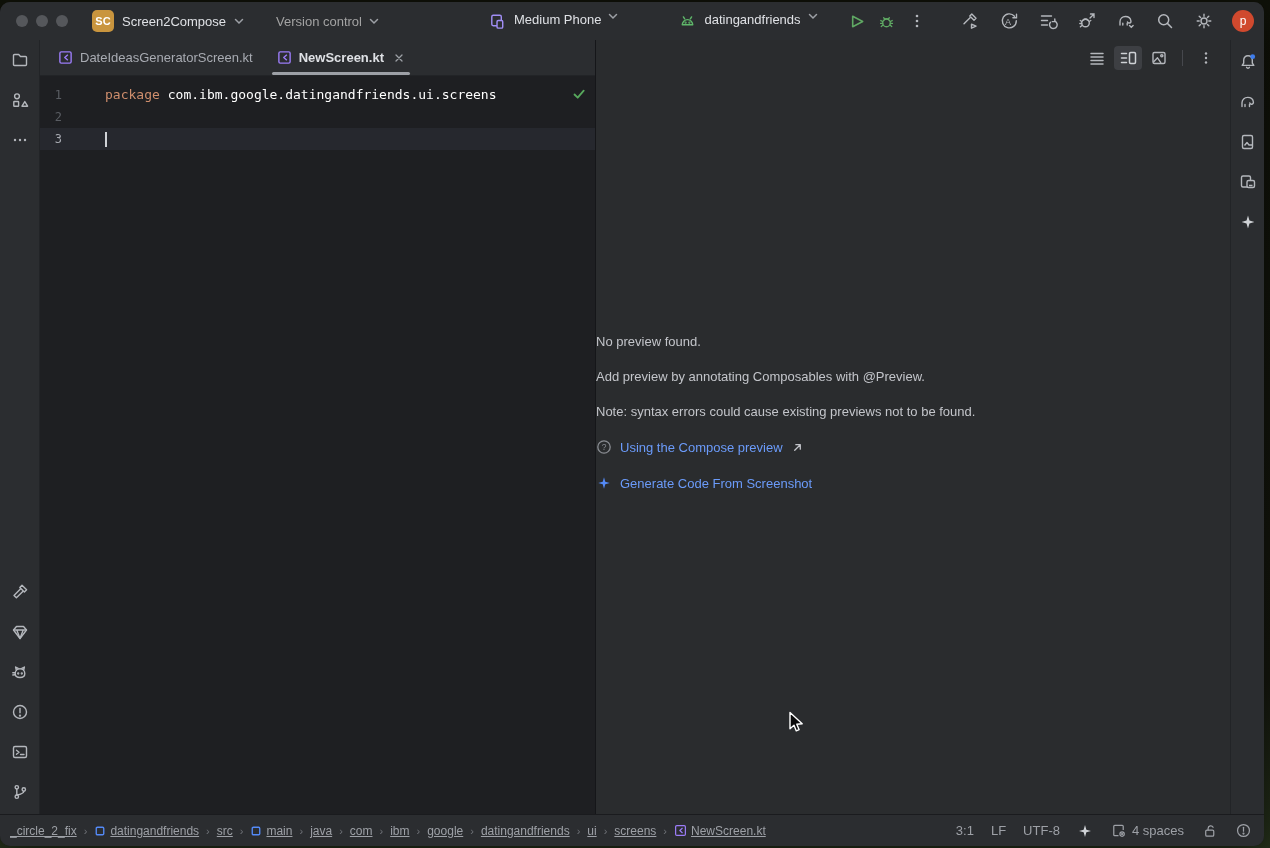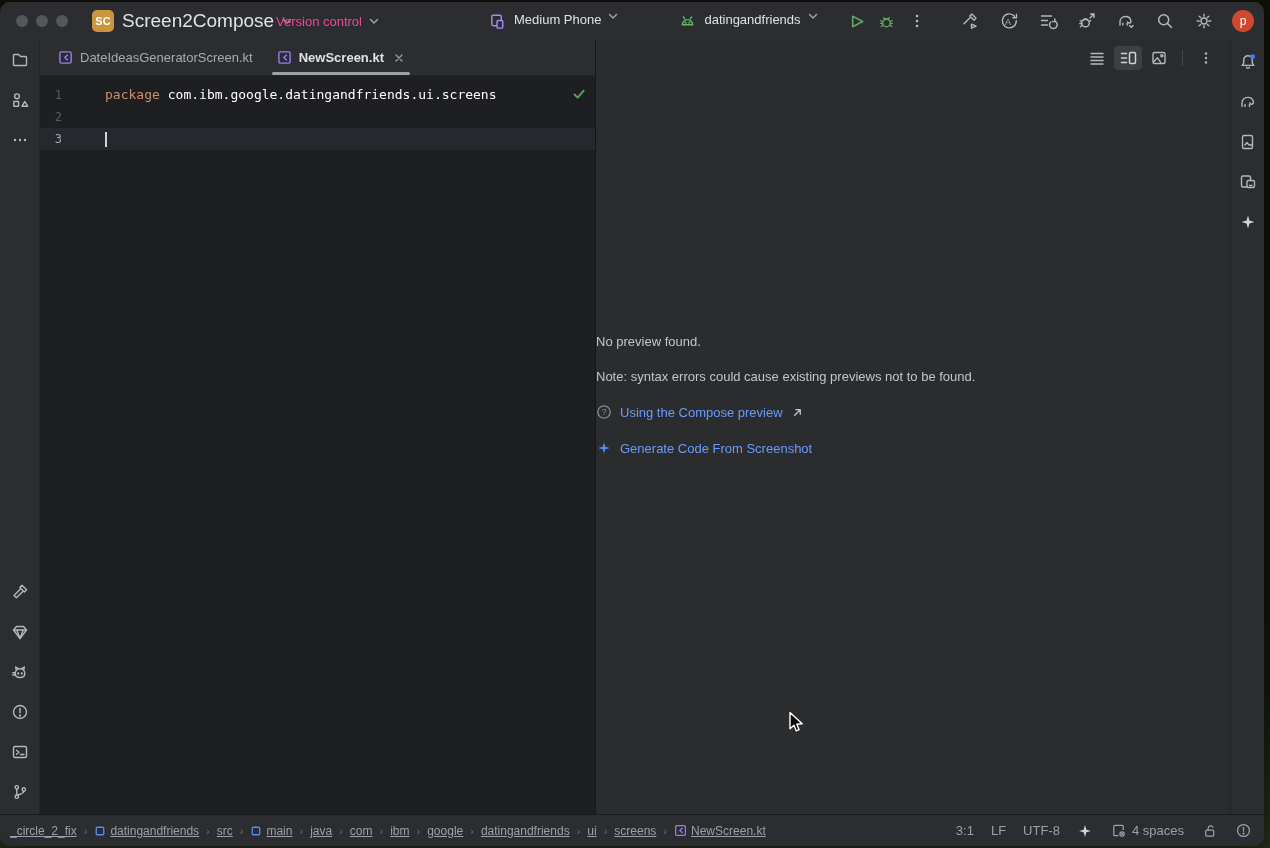--- a/index.html
+++ b/index.html
@@ -23,7 +23,7 @@
   .proj-group { position:absolute; left:92px; top:0; height:38px; display:flex; align-items:center; gap:8px; }
   .proj-badge { width:22px; height:22px; border-radius:5px; background:#c9953e; color:#fff;
     font-size:11px; font-weight:bold; display:flex; align-items:center; justify-content:center; }
-  .proj-name { color:#dfe1e5; font-size:19px; }
+  .proj-name { color:#dfe1e5; font-size:13px; }
   .vc-group { position:absolute; left:276px; top:0; height:38px; display:flex; align-items:center; gap:7px; font-size:13px; color:#ec4899; }
   .run-group { position:absolute; left:478px; top:0; height:38px; display:flex; align-items:center; font-size:13px; color:#dfe1e5; }
   .run-group .seg { display:flex; align-items:flex-start; gap:7px; padding:0 10px; }

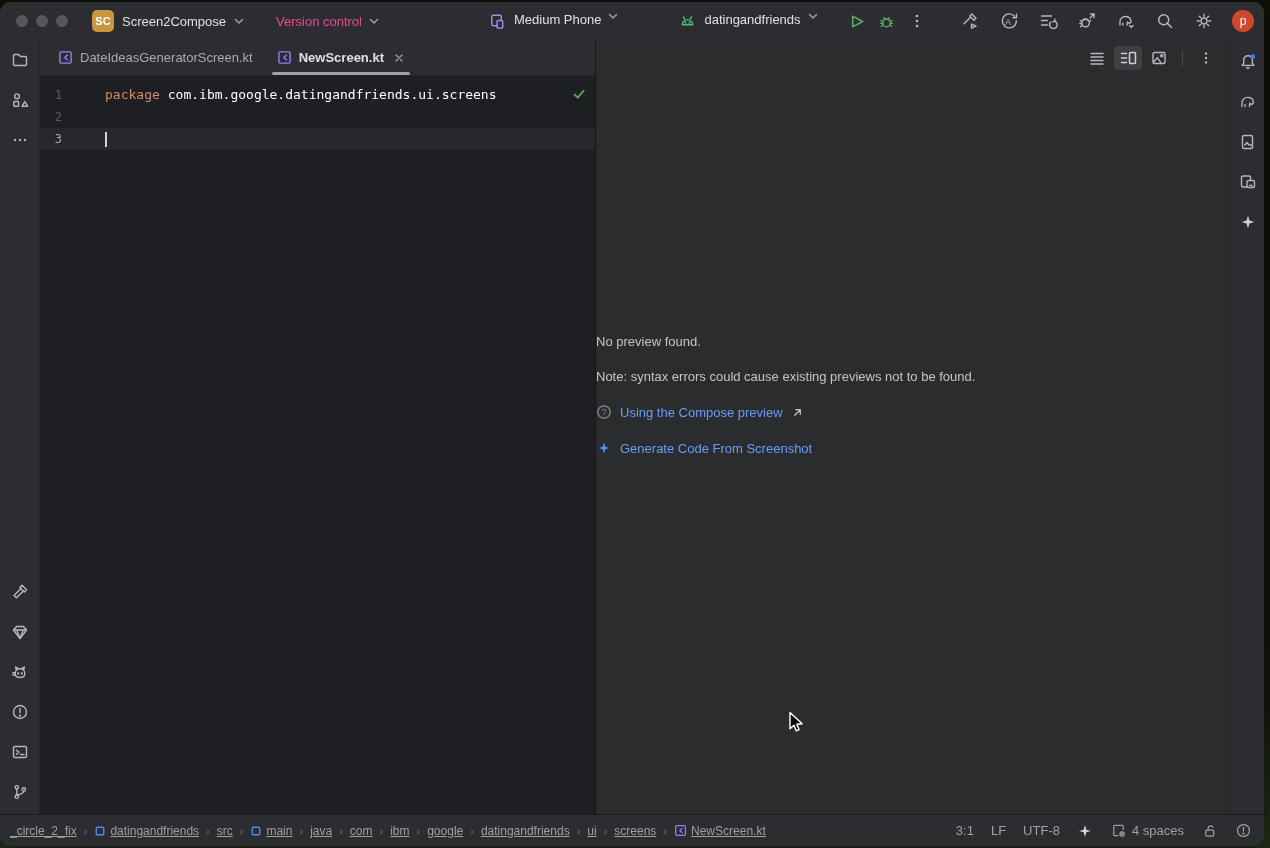--- a/index.html
+++ b/index.html
@@ -24,7 +24,7 @@
   .proj-badge { width:22px; height:22px; border-radius:5px; background:#c9953e; color:#fff;
     font-size:11px; font-weight:bold; display:flex; align-items:center; justify-content:center; }
   .proj-name { color:#dfe1e5; font-size:13px; }
-  .vc-group { position:absolute; left:276px; top:0; height:38px; display:flex; align-items:center; gap:7px; font-size:13px; color:#ec4899; }
+  .vc-group { position:absolute; left:276px; top:0; height:38px; display:flex; align-items:center; gap:7px; font-size:13px; color:#a3a3a3; }
   .run-group { position:absolute; left:478px; top:0; height:38px; display:flex; align-items:center; font-size:13px; color:#dfe1e5; }
   .run-group .seg { display:flex; align-items:flex-start; gap:7px; padding:0 10px; }
   .tb-btn { width:30px; height:30px; display:flex; align-items:center; justify-content:center; border-radius:4px; }

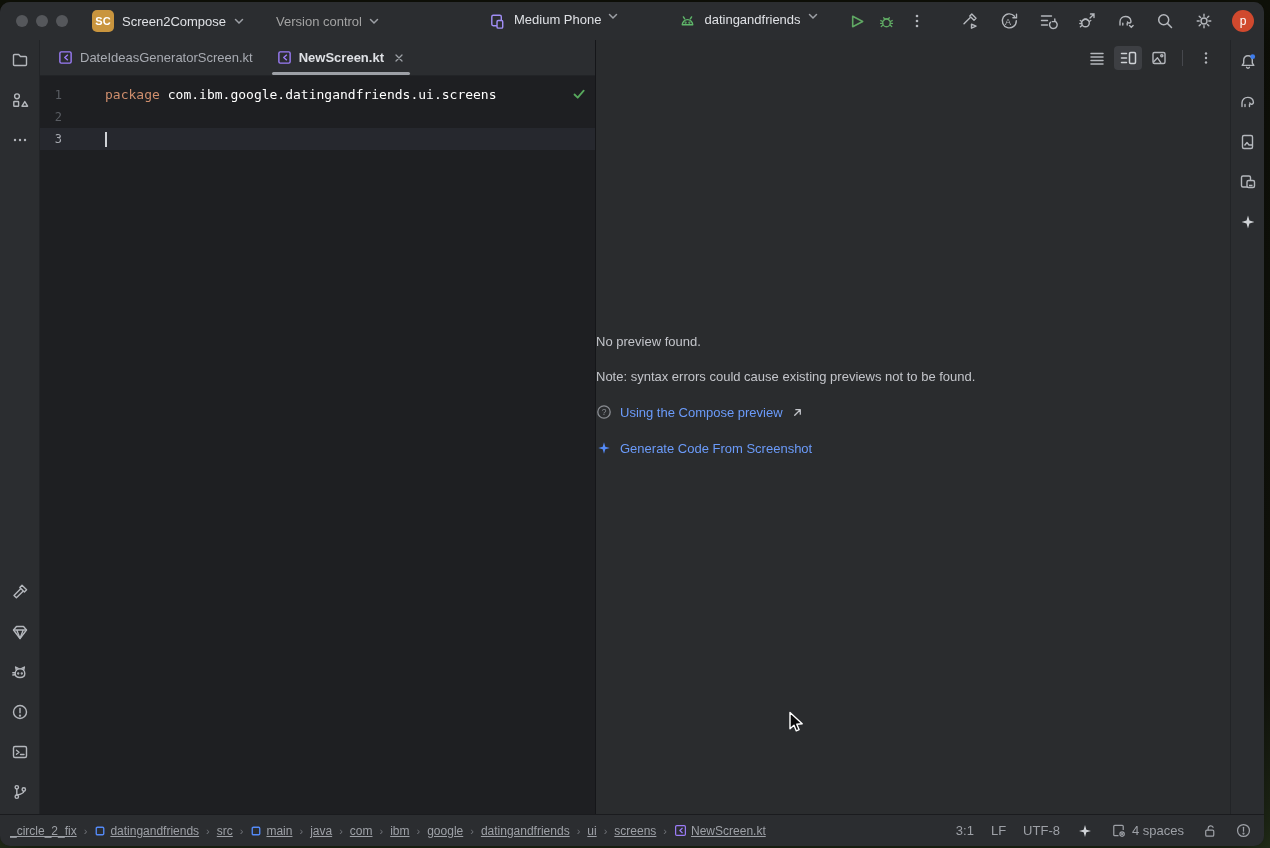--- a/index.html
+++ b/index.html
@@ -412,6 +412,7 @@
 
       <div class="preview-body">
         <div class="pv-line">No preview found.</div>
+        <div class="pv-line">Add preview by annotating Composables with @Preview.</div>
         <div class="pv-line">Note: syntax errors could cause existing previews not to be found.</div>
         <div class="pv-link-row">
           <span>

